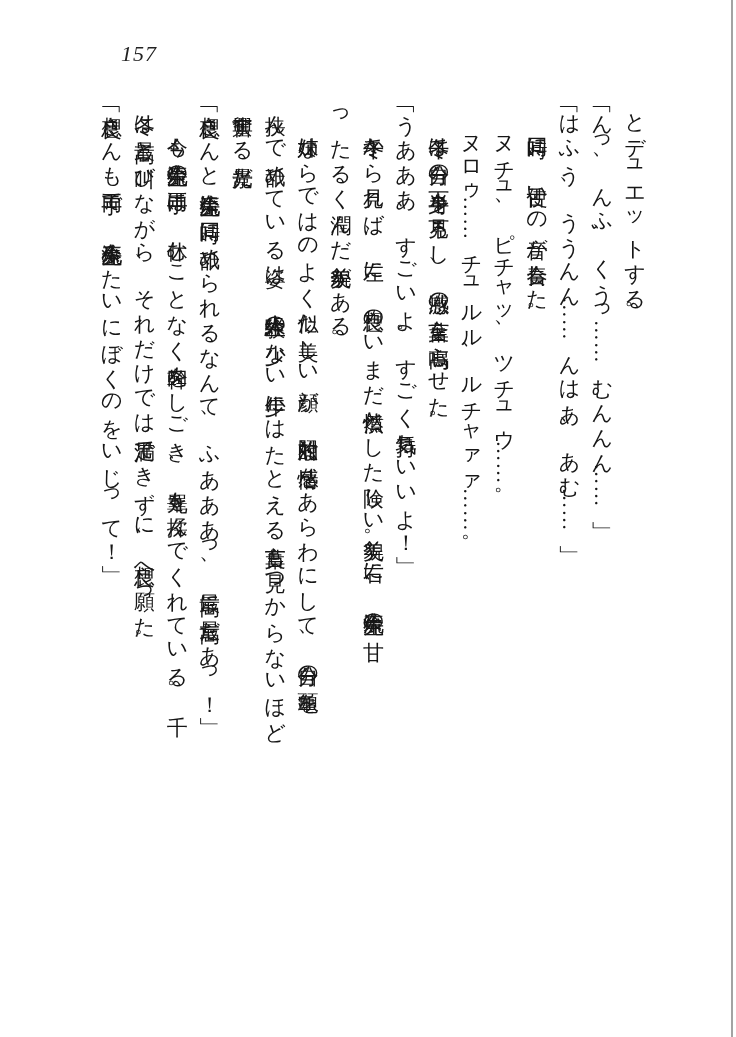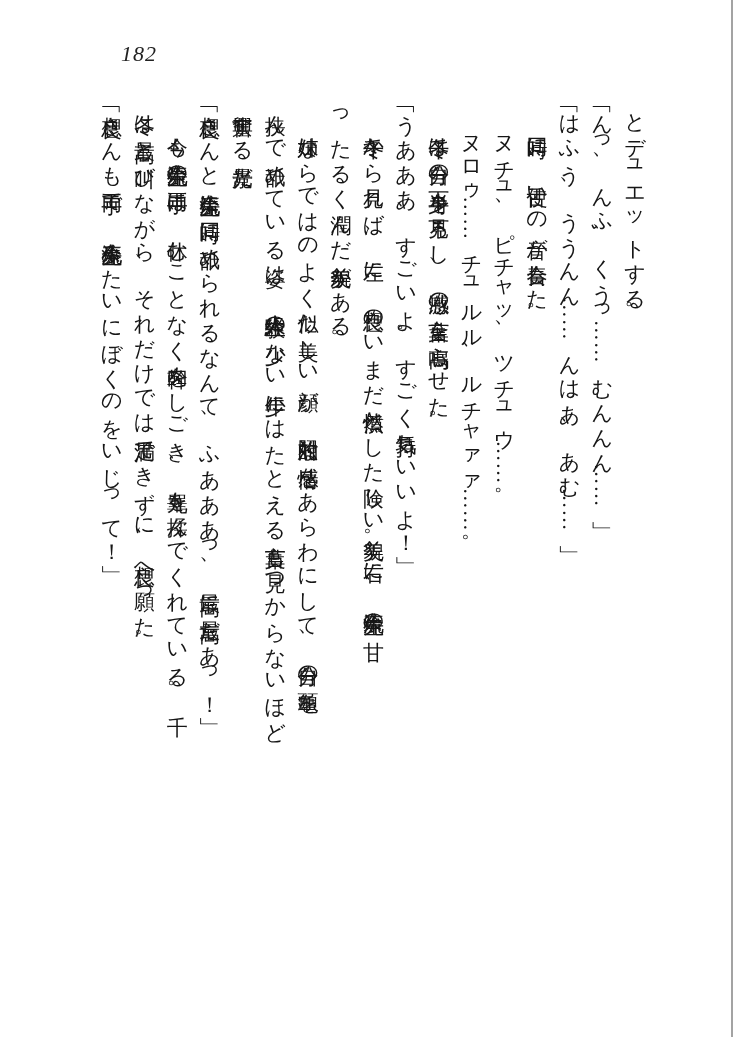--- a/index.html
+++ b/index.html
@@ -58,7 +58,7 @@
 
 <div class="page">
   <div class="edge-line"></div>
-  <div class="page-number">182</div>
+  <div class="page-number">157</div>
   <div class="text-area">
     <p class="tcol">とデュエットする。</p>
     <p class="tcol">「んっ、んふ、くうっ……むんんん……」</p>

